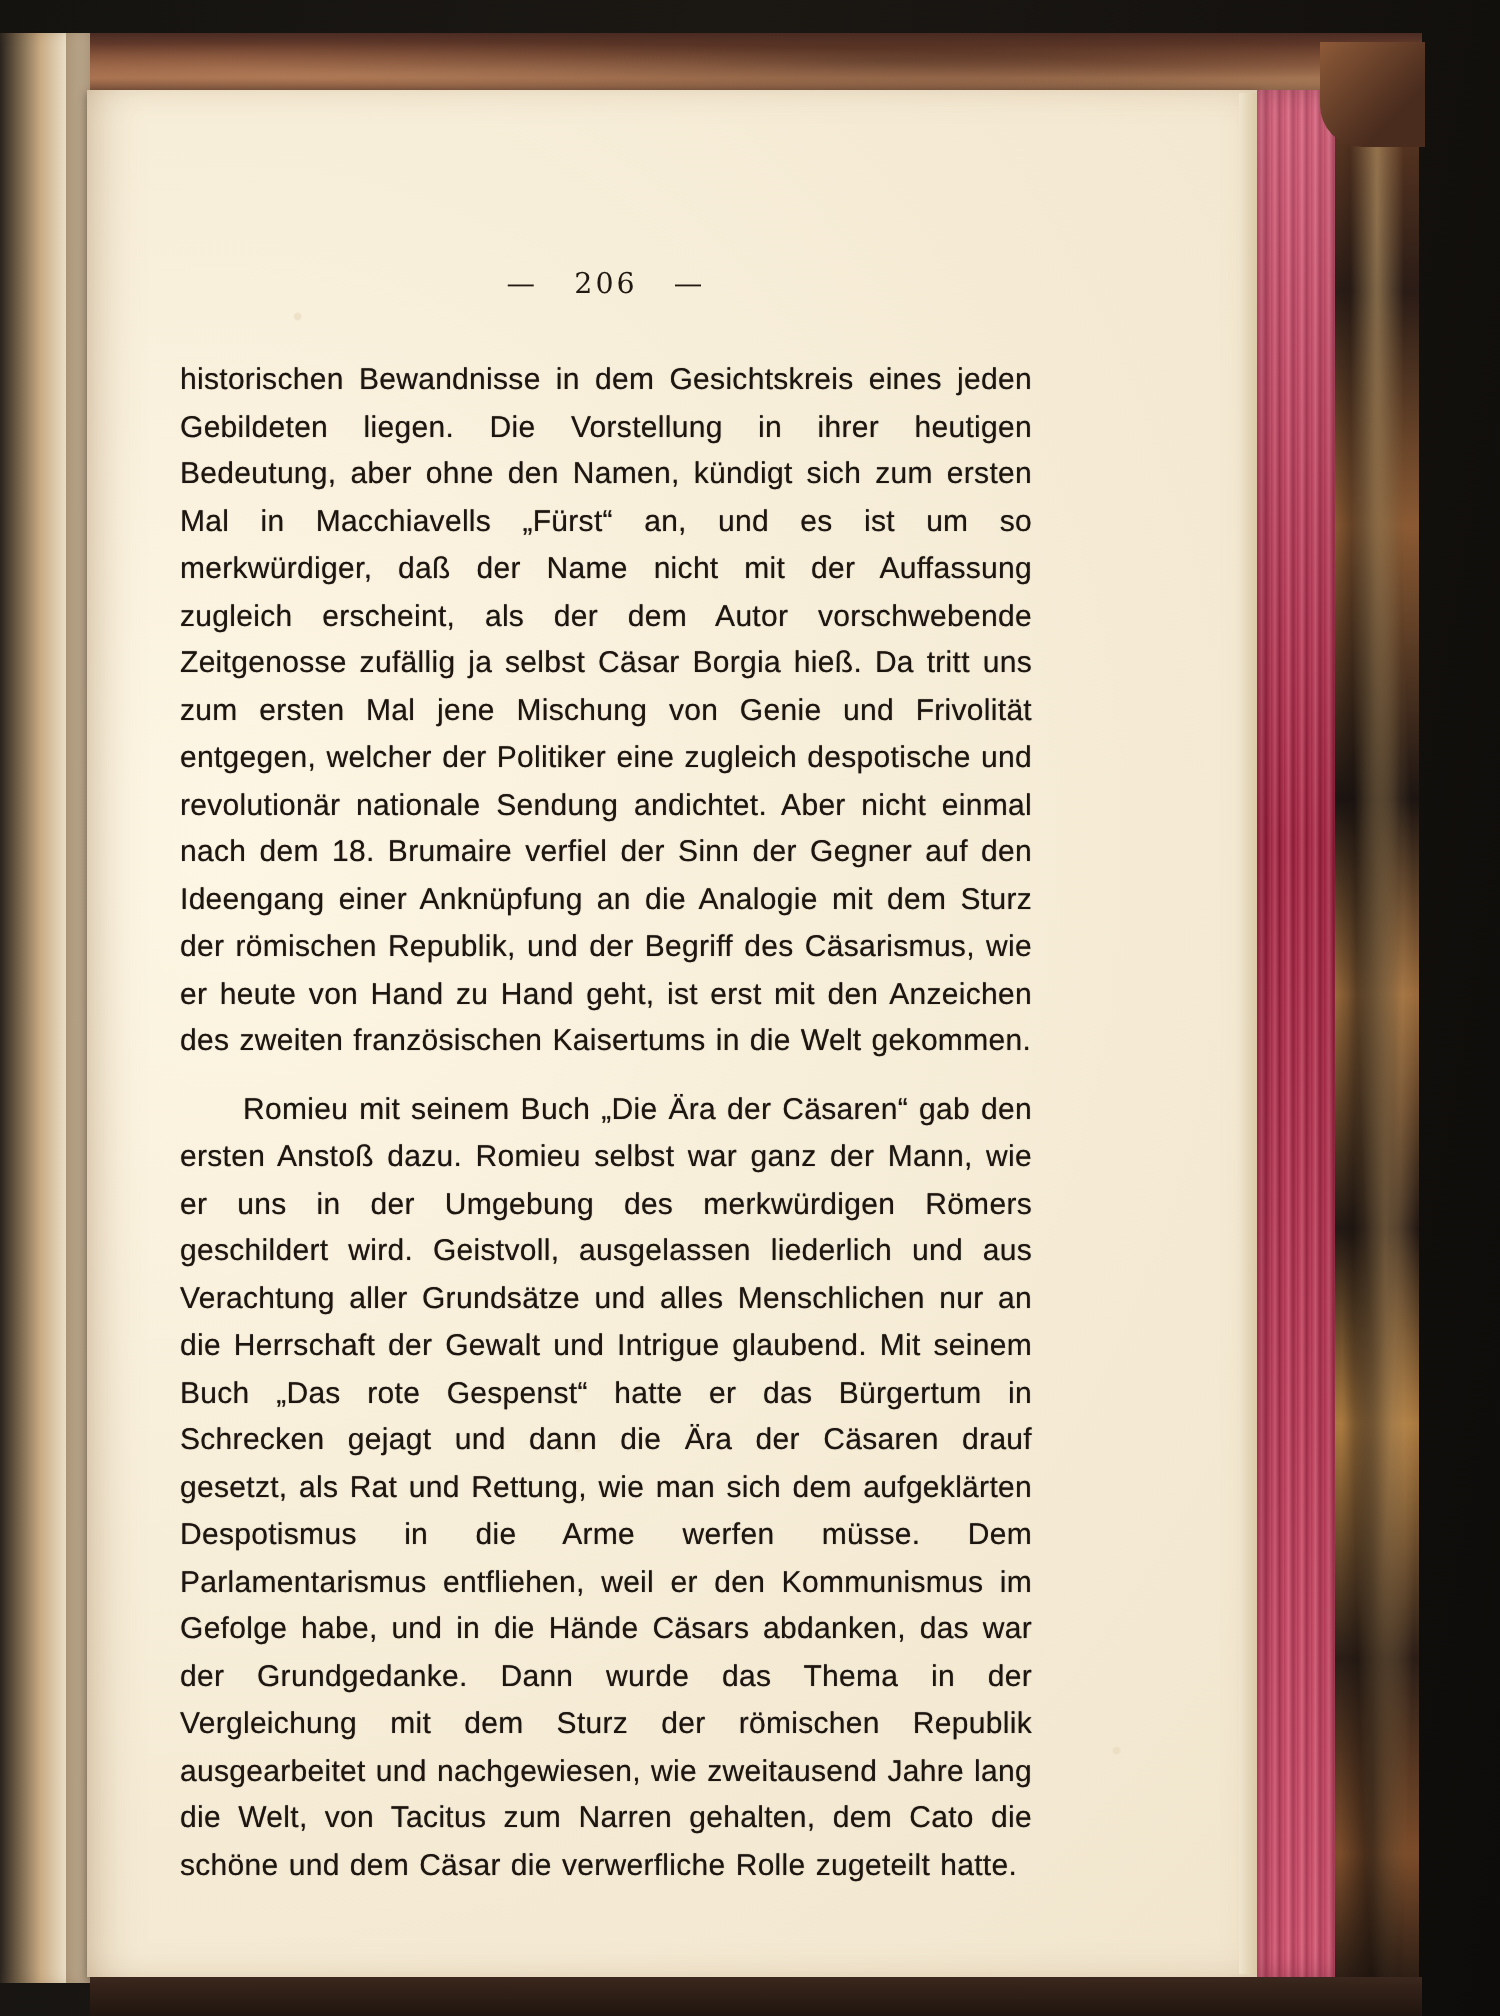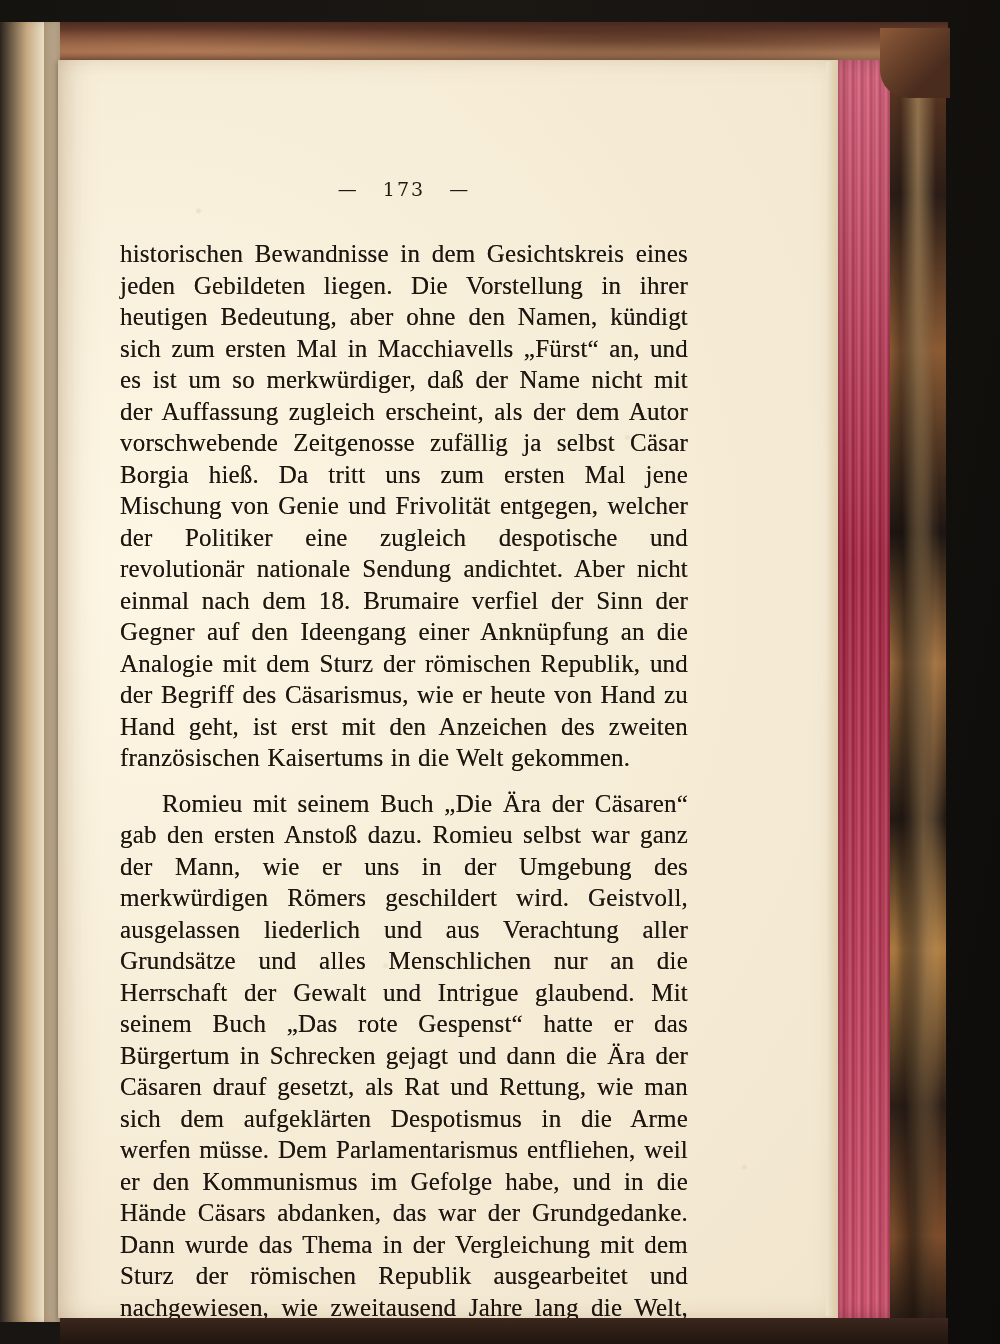--- a/index.html
+++ b/index.html
@@ -228,7 +228,7 @@
       <div class="speckle"></div>
 
       <div class="textblock">
-        <div class="folio">—   173   —</div>
+        <div class="folio">—   206   —</div>
 
         <p class="para">historischen Bewandnisse in dem Gesichtskreis eines jeden Gebildeten liegen.  Die Vorstellung in ihrer heutigen Bedeutung, aber ohne den Namen, kündigt sich zum ersten Mal in Macchiavells „Fürst“ an, und es ist um so merkwürdiger, daß der Name nicht mit der Auffassung zugleich erscheint, als der dem Autor vorschwebende Zeitgenosse zufällig ja selbst Cäsar Borgia hieß.  Da tritt uns zum ersten Mal jene Mischung von Genie und Frivolität entgegen, welcher der Politiker eine zugleich despotische und revolutionär nationale Sendung andichtet.  Aber nicht einmal nach dem 18. Brumaire verfiel der Sinn der Gegner auf den Ideengang einer Anknüpfung an die Analogie mit dem Sturz der römischen Republik, und der Begriff des Cäsarismus, wie er heute von Hand zu Hand geht, ist erst mit den Anzeichen des zweiten französischen Kaisertums in die Welt gekommen.</p>
 

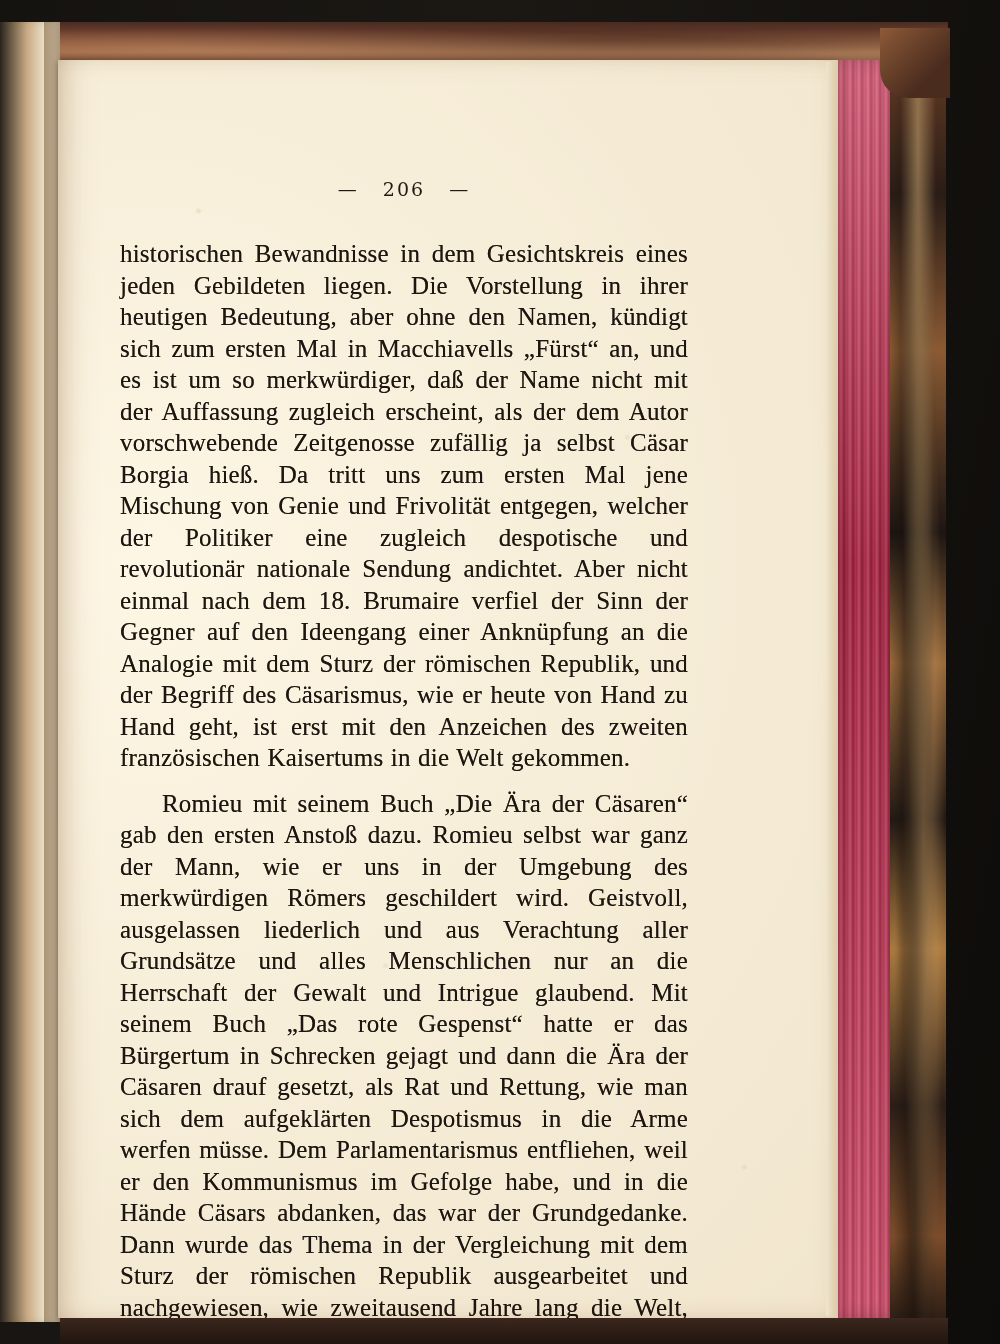--- a/index.html
+++ b/index.html
@@ -123,8 +123,8 @@
 
   p.para {
     margin: 0 0 0 0;
-    font-family: Liberation Serif, serif;
-    font-size: 25px;
+    font-family: Liberation Sans, sans-serif;
+    font-size: 20px;
     line-height: 31.5px;
     color: #1d1610;
     text-align: justify;

